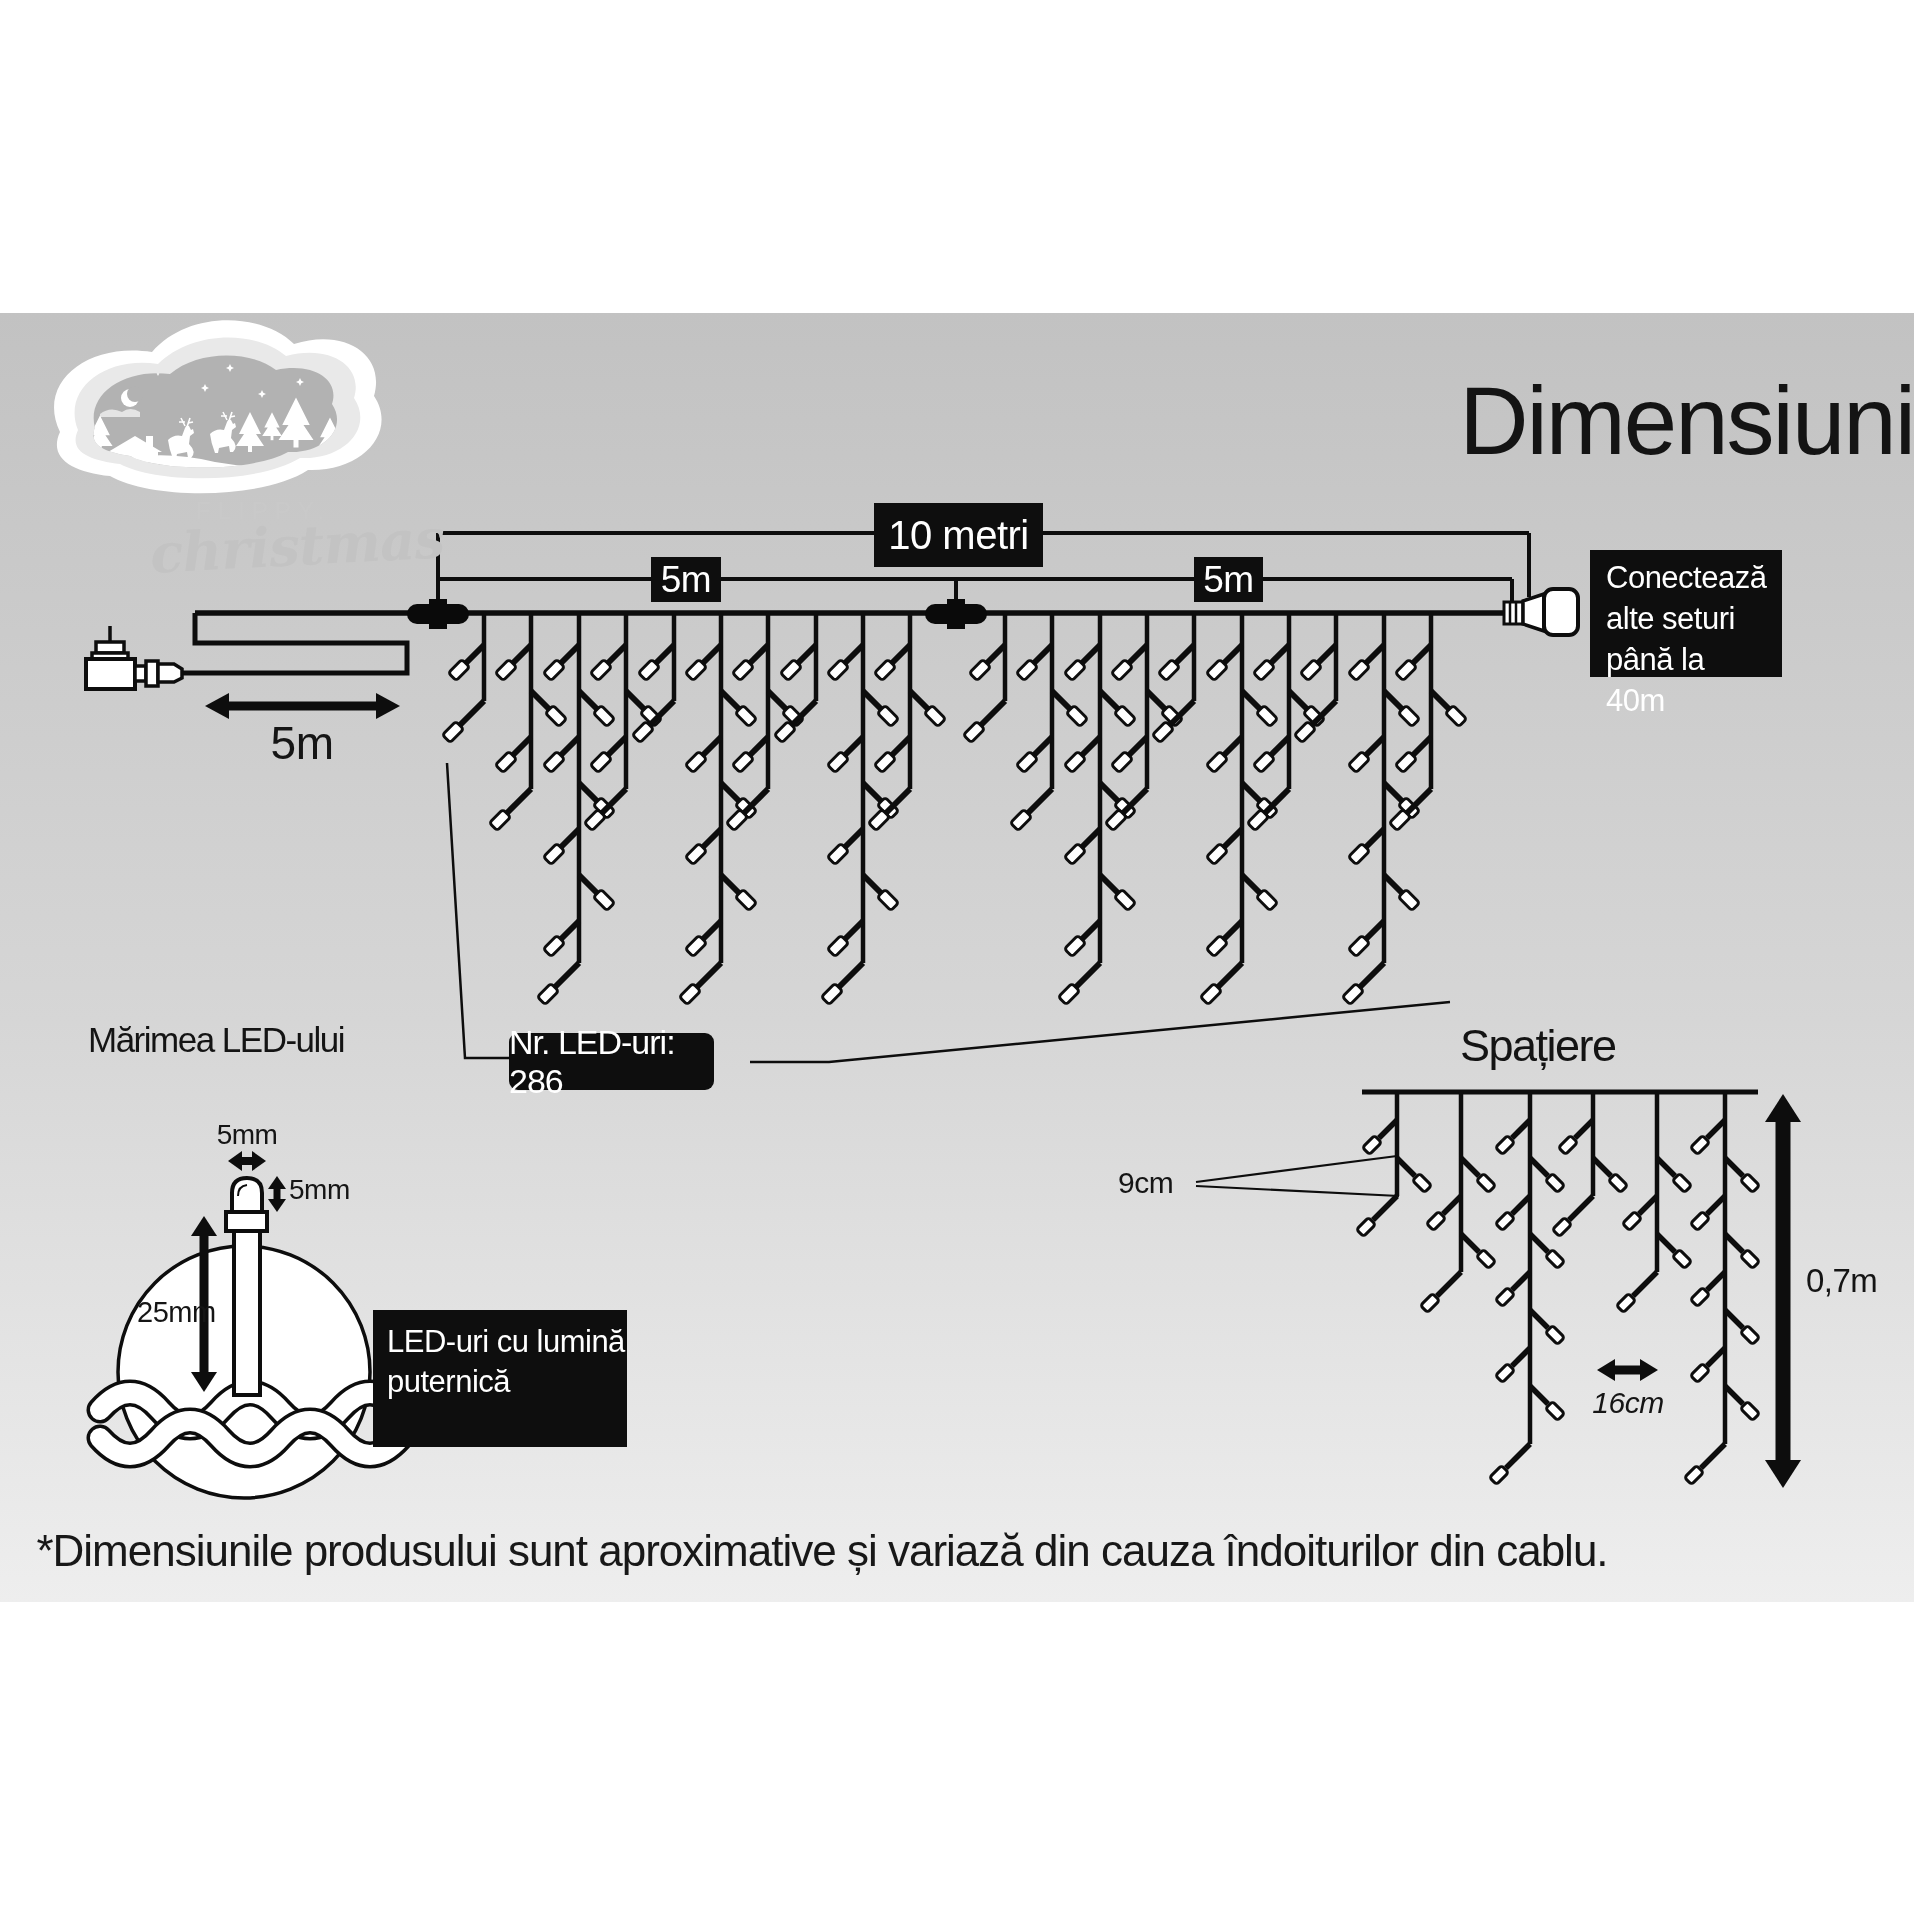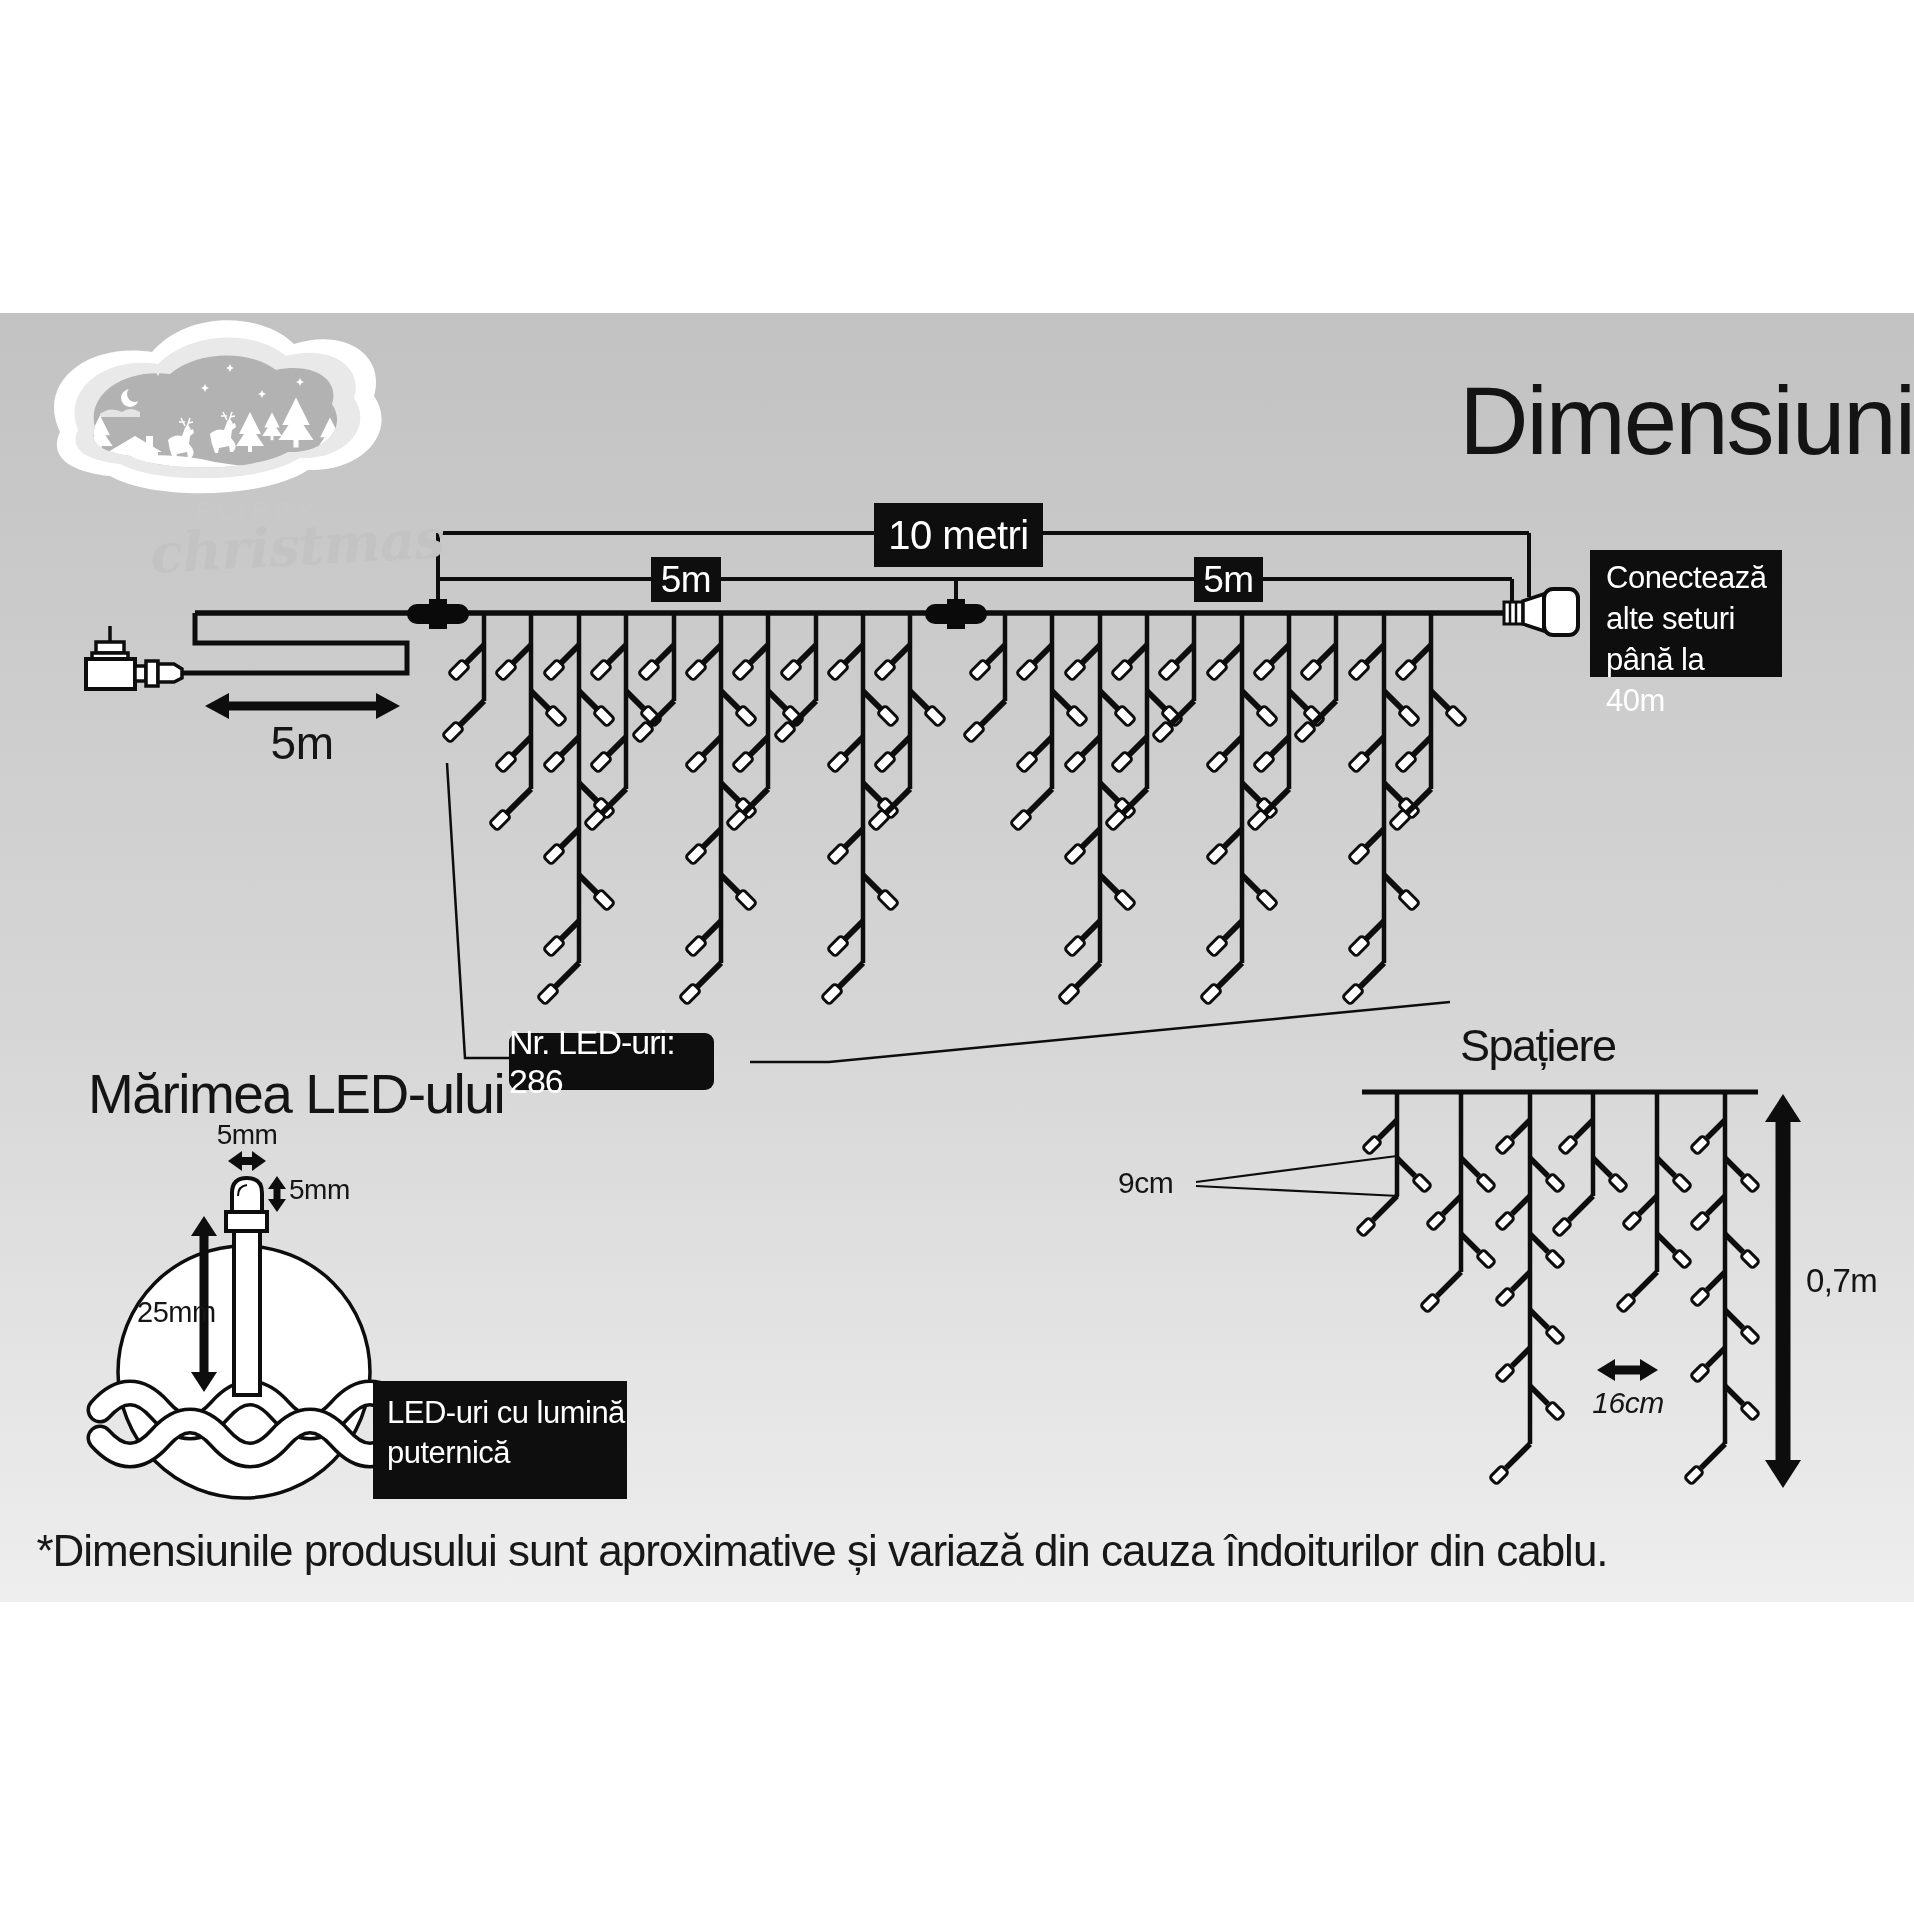--- a/index.html
+++ b/index.html
@@ -20,7 +20,7 @@
   #lead-5m{left:232px;top:716px;width:140px;text-align:center;font-size:46px;}
   #box-connect{left:1590px;top:550px;width:192px;height:127px;font-size:31px;line-height:41px;padding:7px 16px 0 16px;box-sizing:border-box;}
   #box-ledcount{left:509px;top:1033px;width:205px;height:57px;font-size:34px;letter-spacing:-1px;border-radius:9px;}
-  #marimea-title{left:88px;top:1062px;font-size:55px;letter-spacing:-1.5px;color:#141414;}
+  #marimea-title{left:88px;top:1020px;font-size:35px;letter-spacing:-1.5px;color:#141414;}
   #lbl-5mm-top{left:207px;top:1119px;width:80px;text-align:center;font-size:28px;}
   #lbl-5mm-right{left:289px;top:1174px;font-size:28px;}
   #lbl-25mm{left:137px;top:1296px;font-size:29px;}

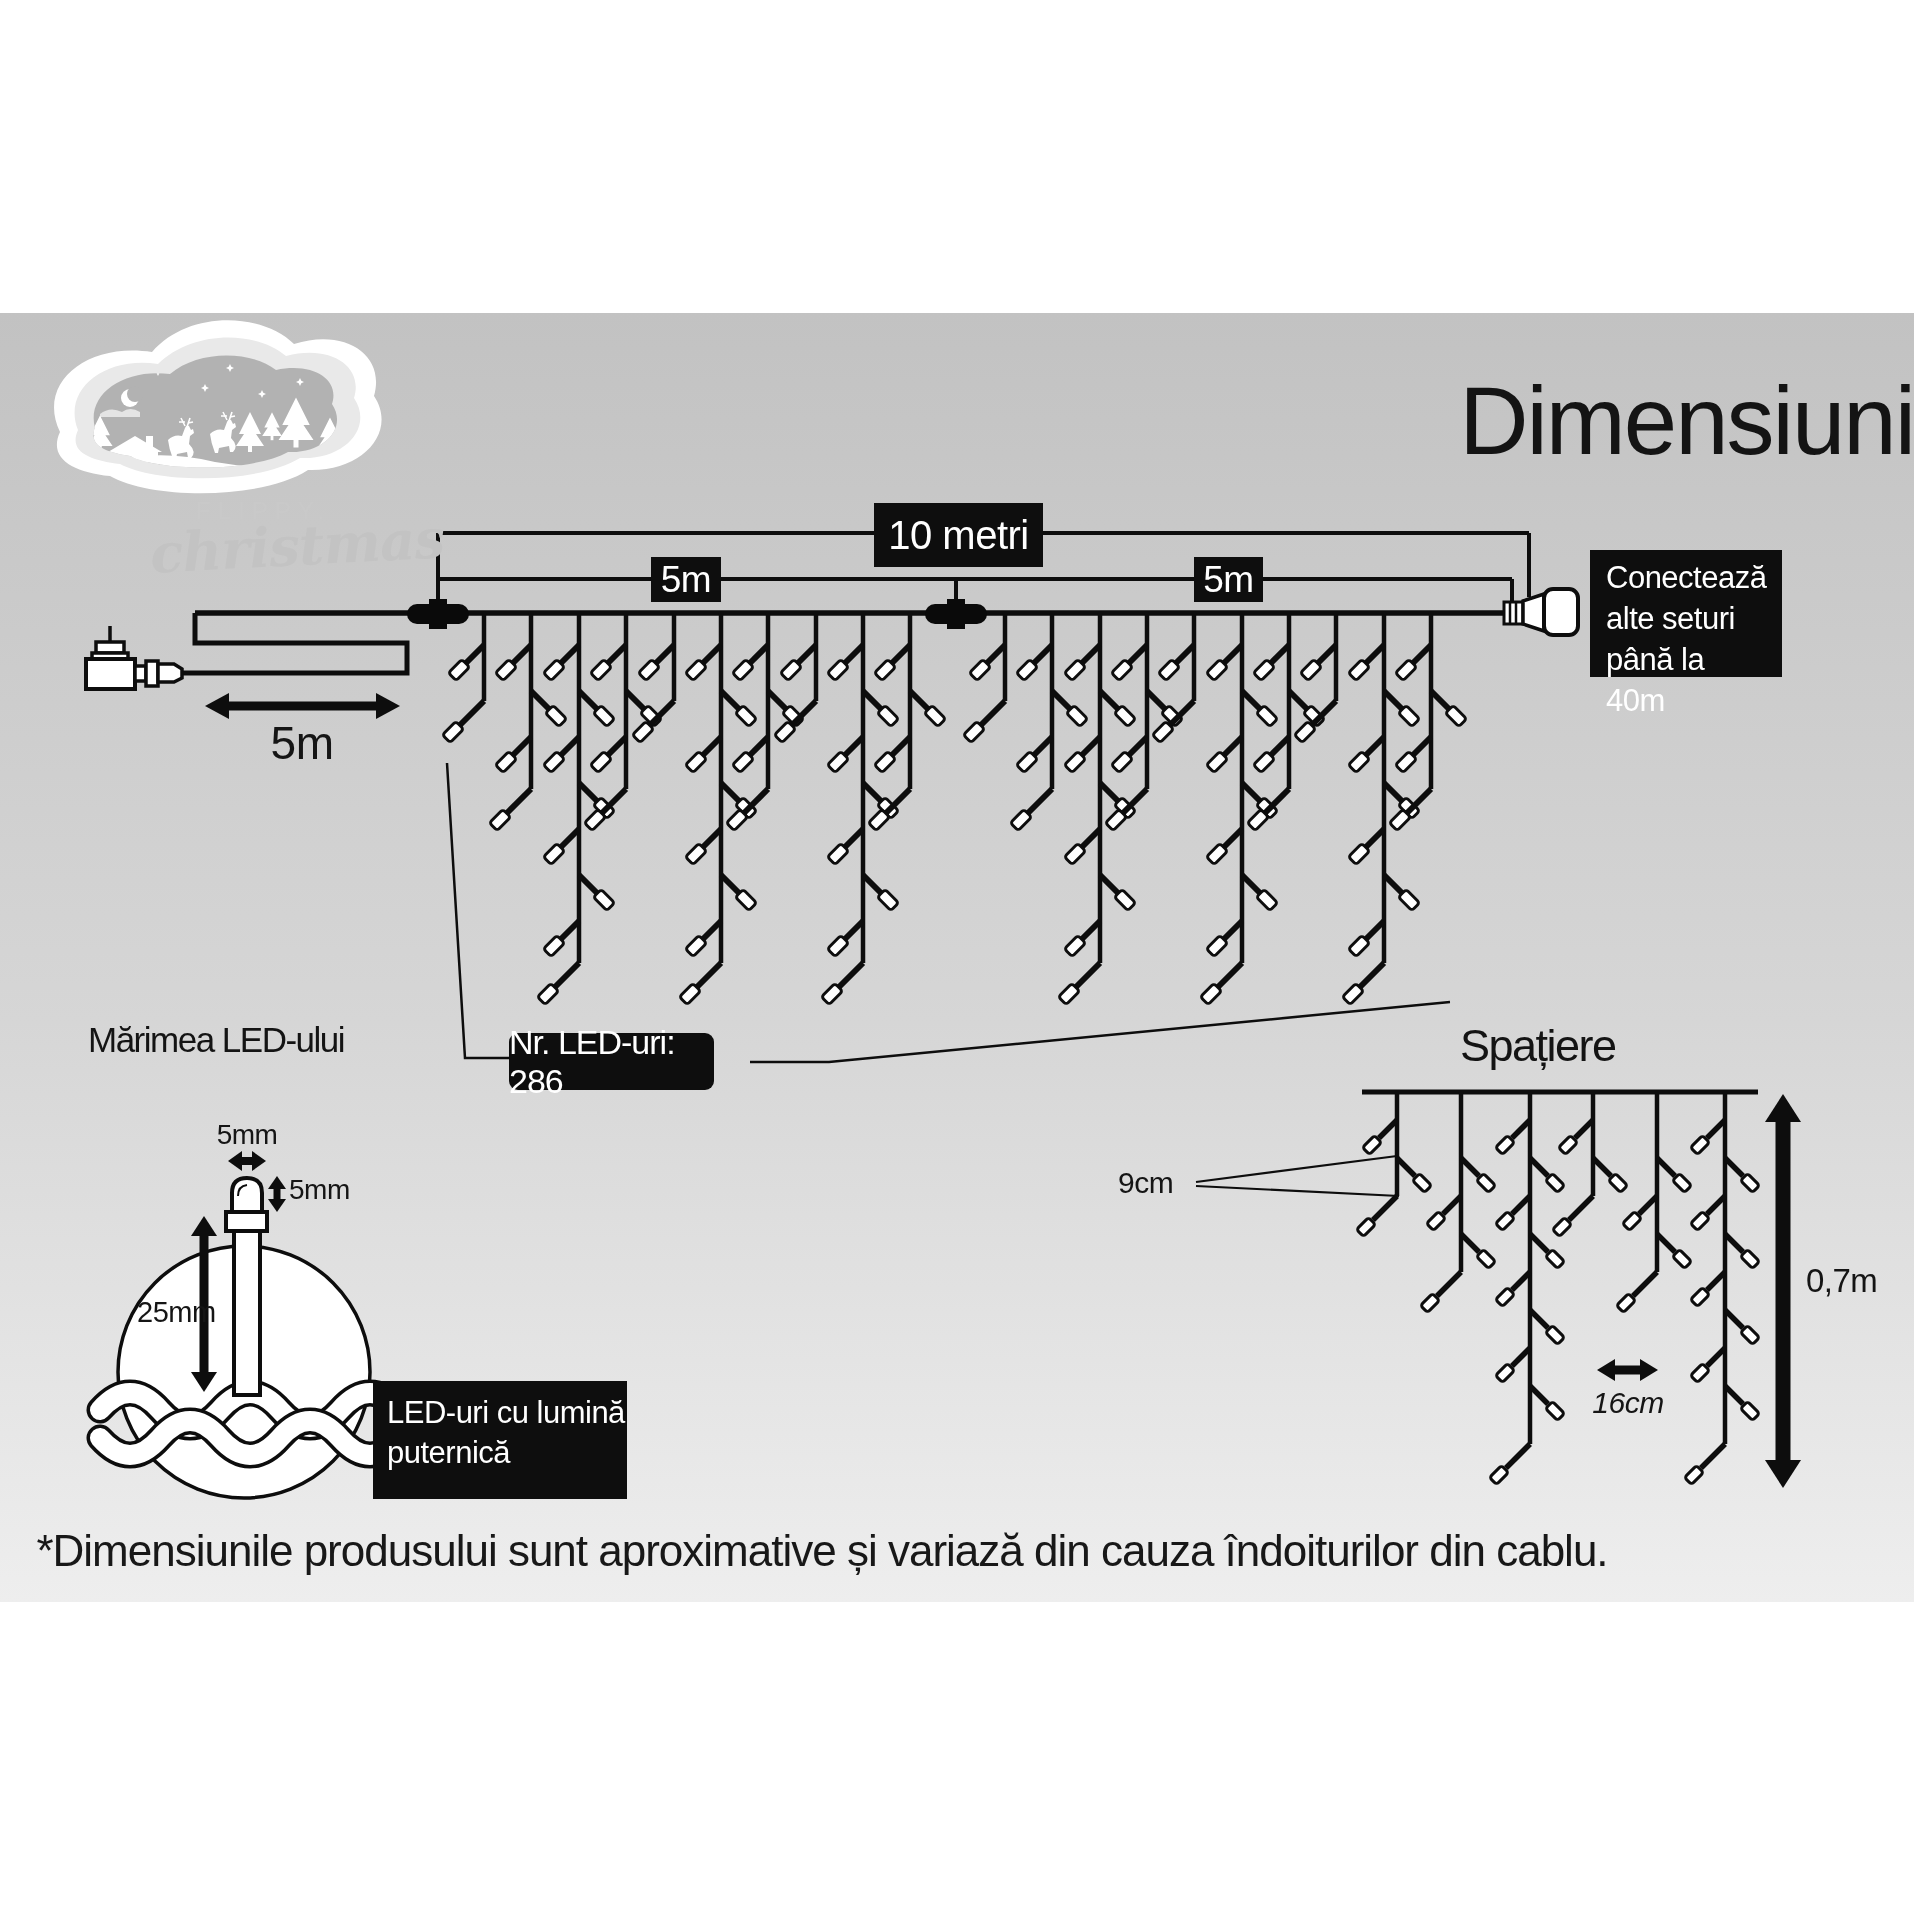--- a/index.html
+++ b/index.html
@@ -24,7 +24,7 @@
   #lbl-5mm-top{left:207px;top:1119px;width:80px;text-align:center;font-size:28px;}
   #lbl-5mm-right{left:289px;top:1174px;font-size:28px;}
   #lbl-25mm{left:137px;top:1296px;font-size:29px;}
-  #box-lednote{left:373px;top:1381px;width:254px;height:118px;font-size:31px;line-height:40px;padding:12px 0 0 14px;box-sizing:border-box;}
+  #box-lednote{left:373px;top:1310px;width:254px;height:137px;font-size:31px;line-height:40px;padding:12px 0 0 14px;box-sizing:border-box;}
   #spatiere-title{left:1460px;top:1020px;width:240px;text-align:left;font-size:45px;letter-spacing:-1.5px;color:#141414;}
   #lbl-9cm{left:1118px;top:1166px;font-size:30px;}
   #lbl-16cm{left:1592px;top:1386px;width:72px;text-align:center;font-size:30px;font-style:italic;}

